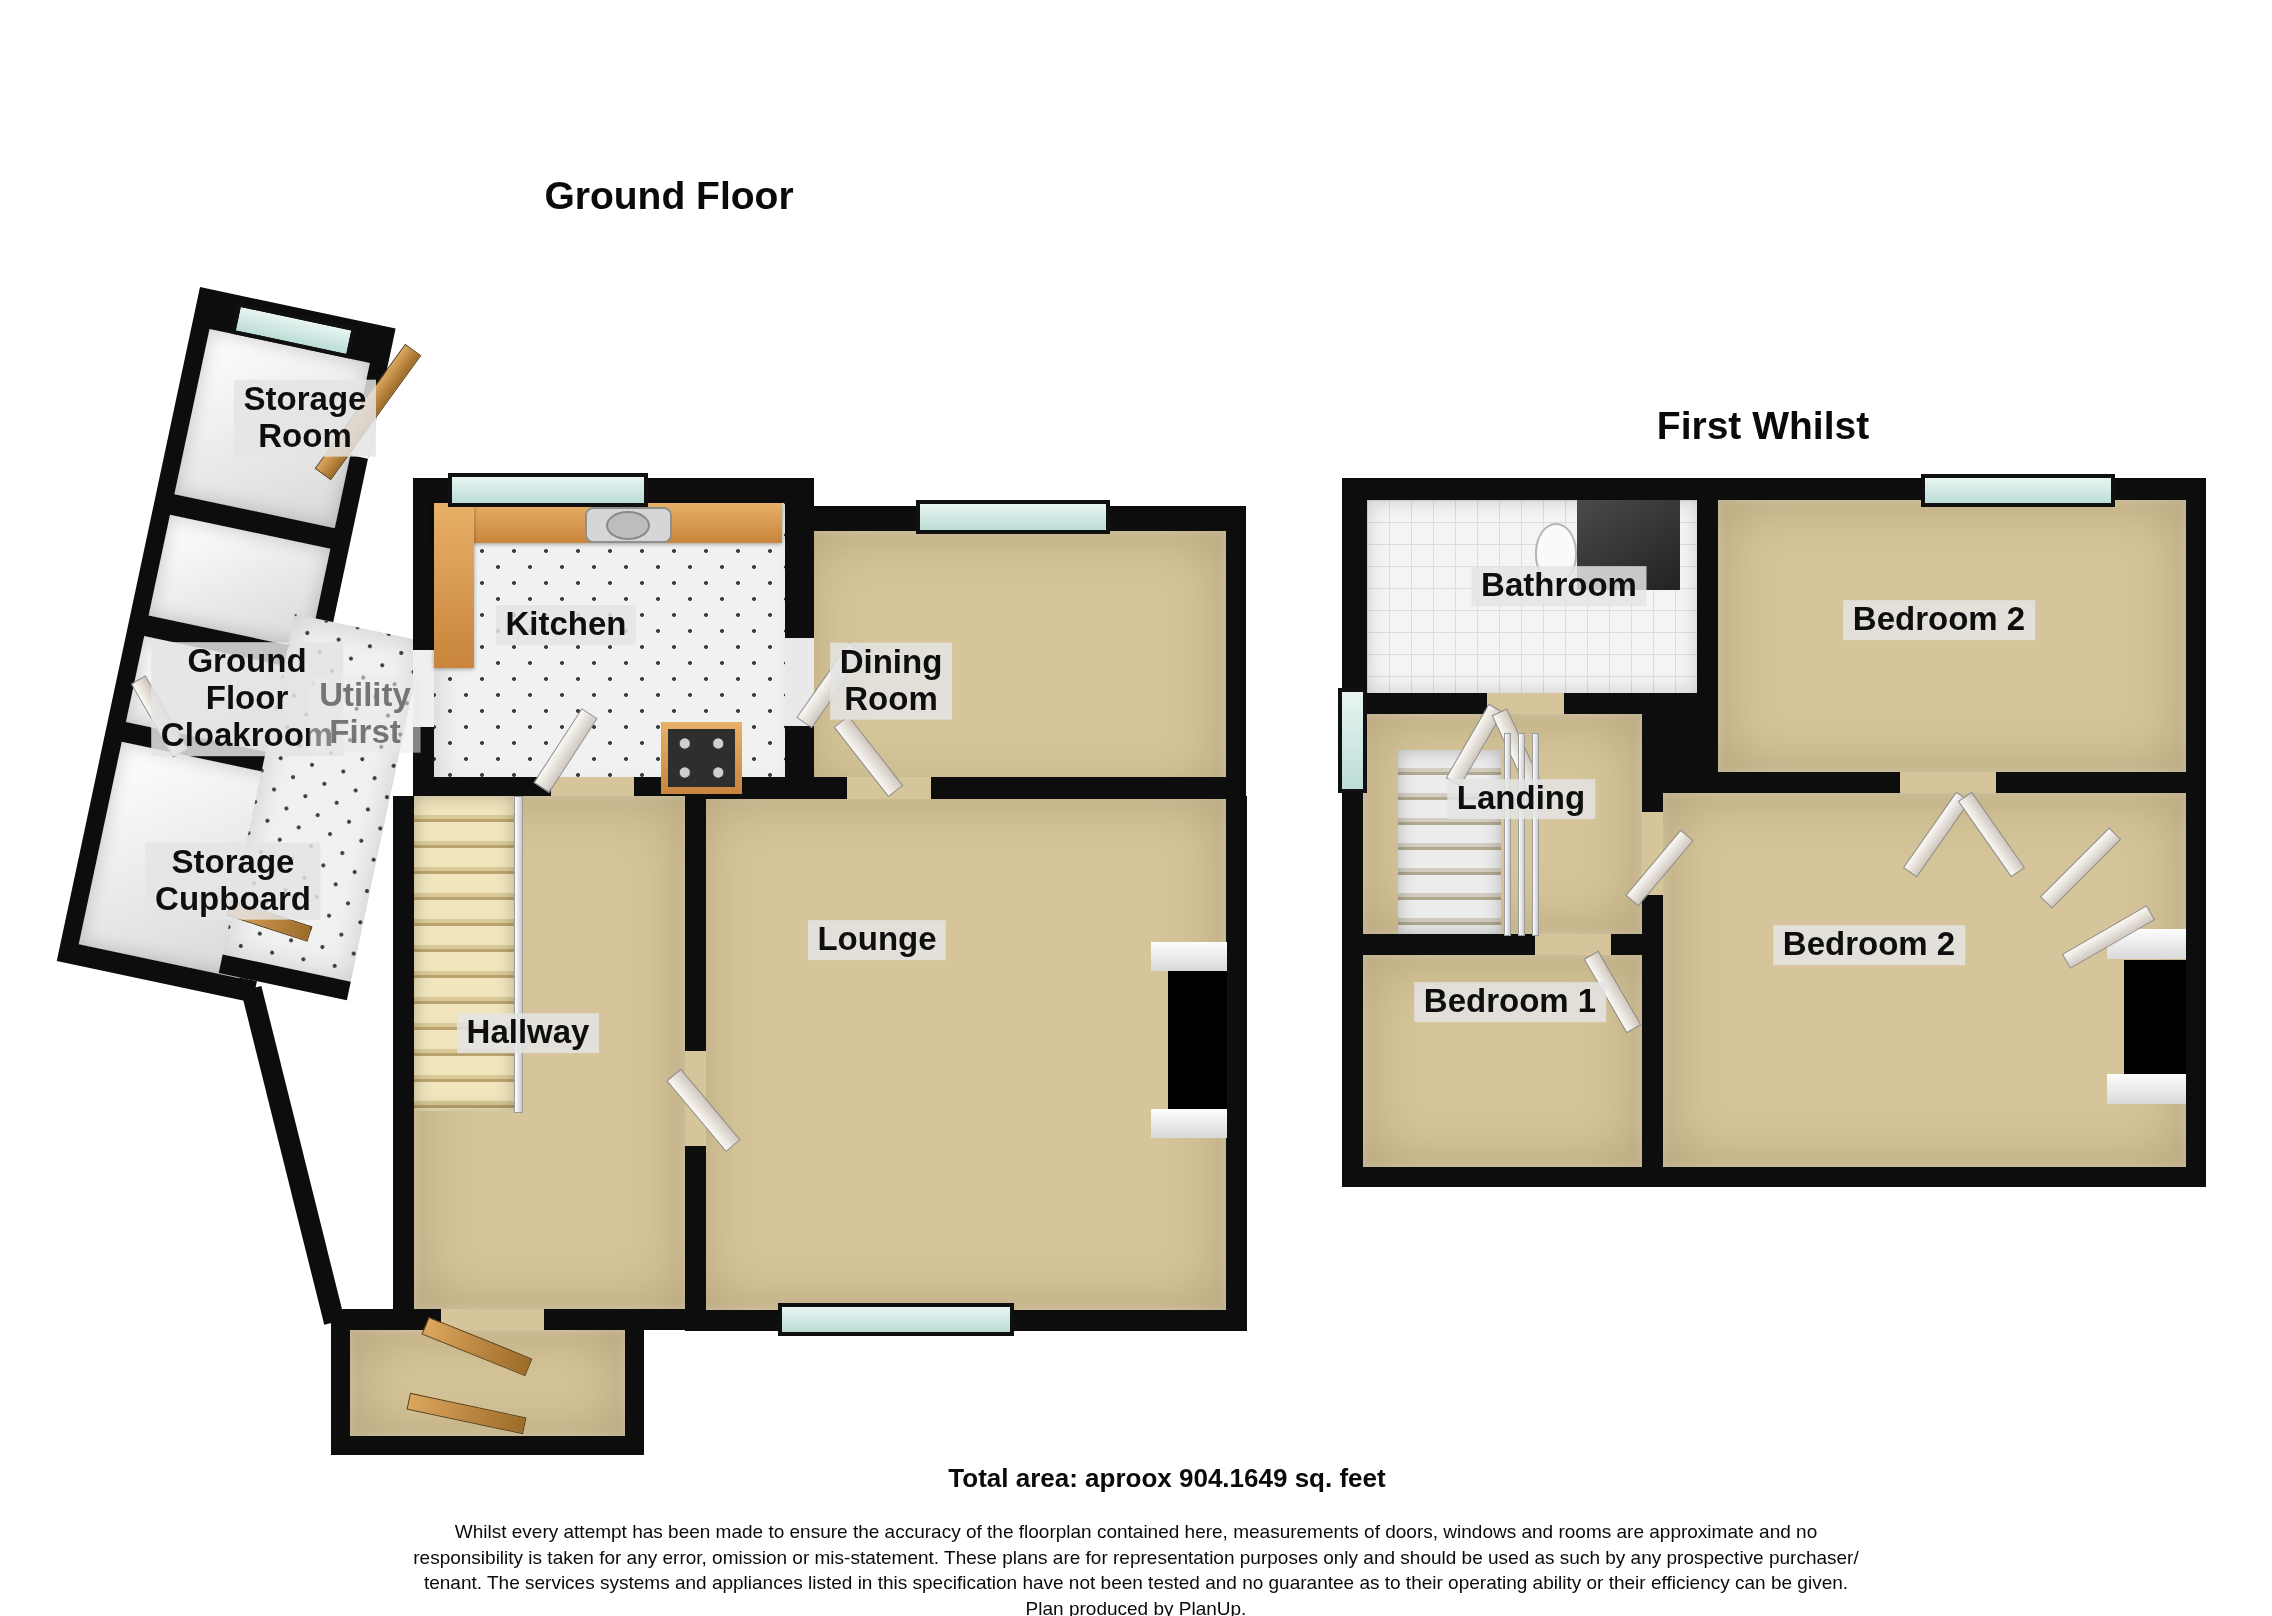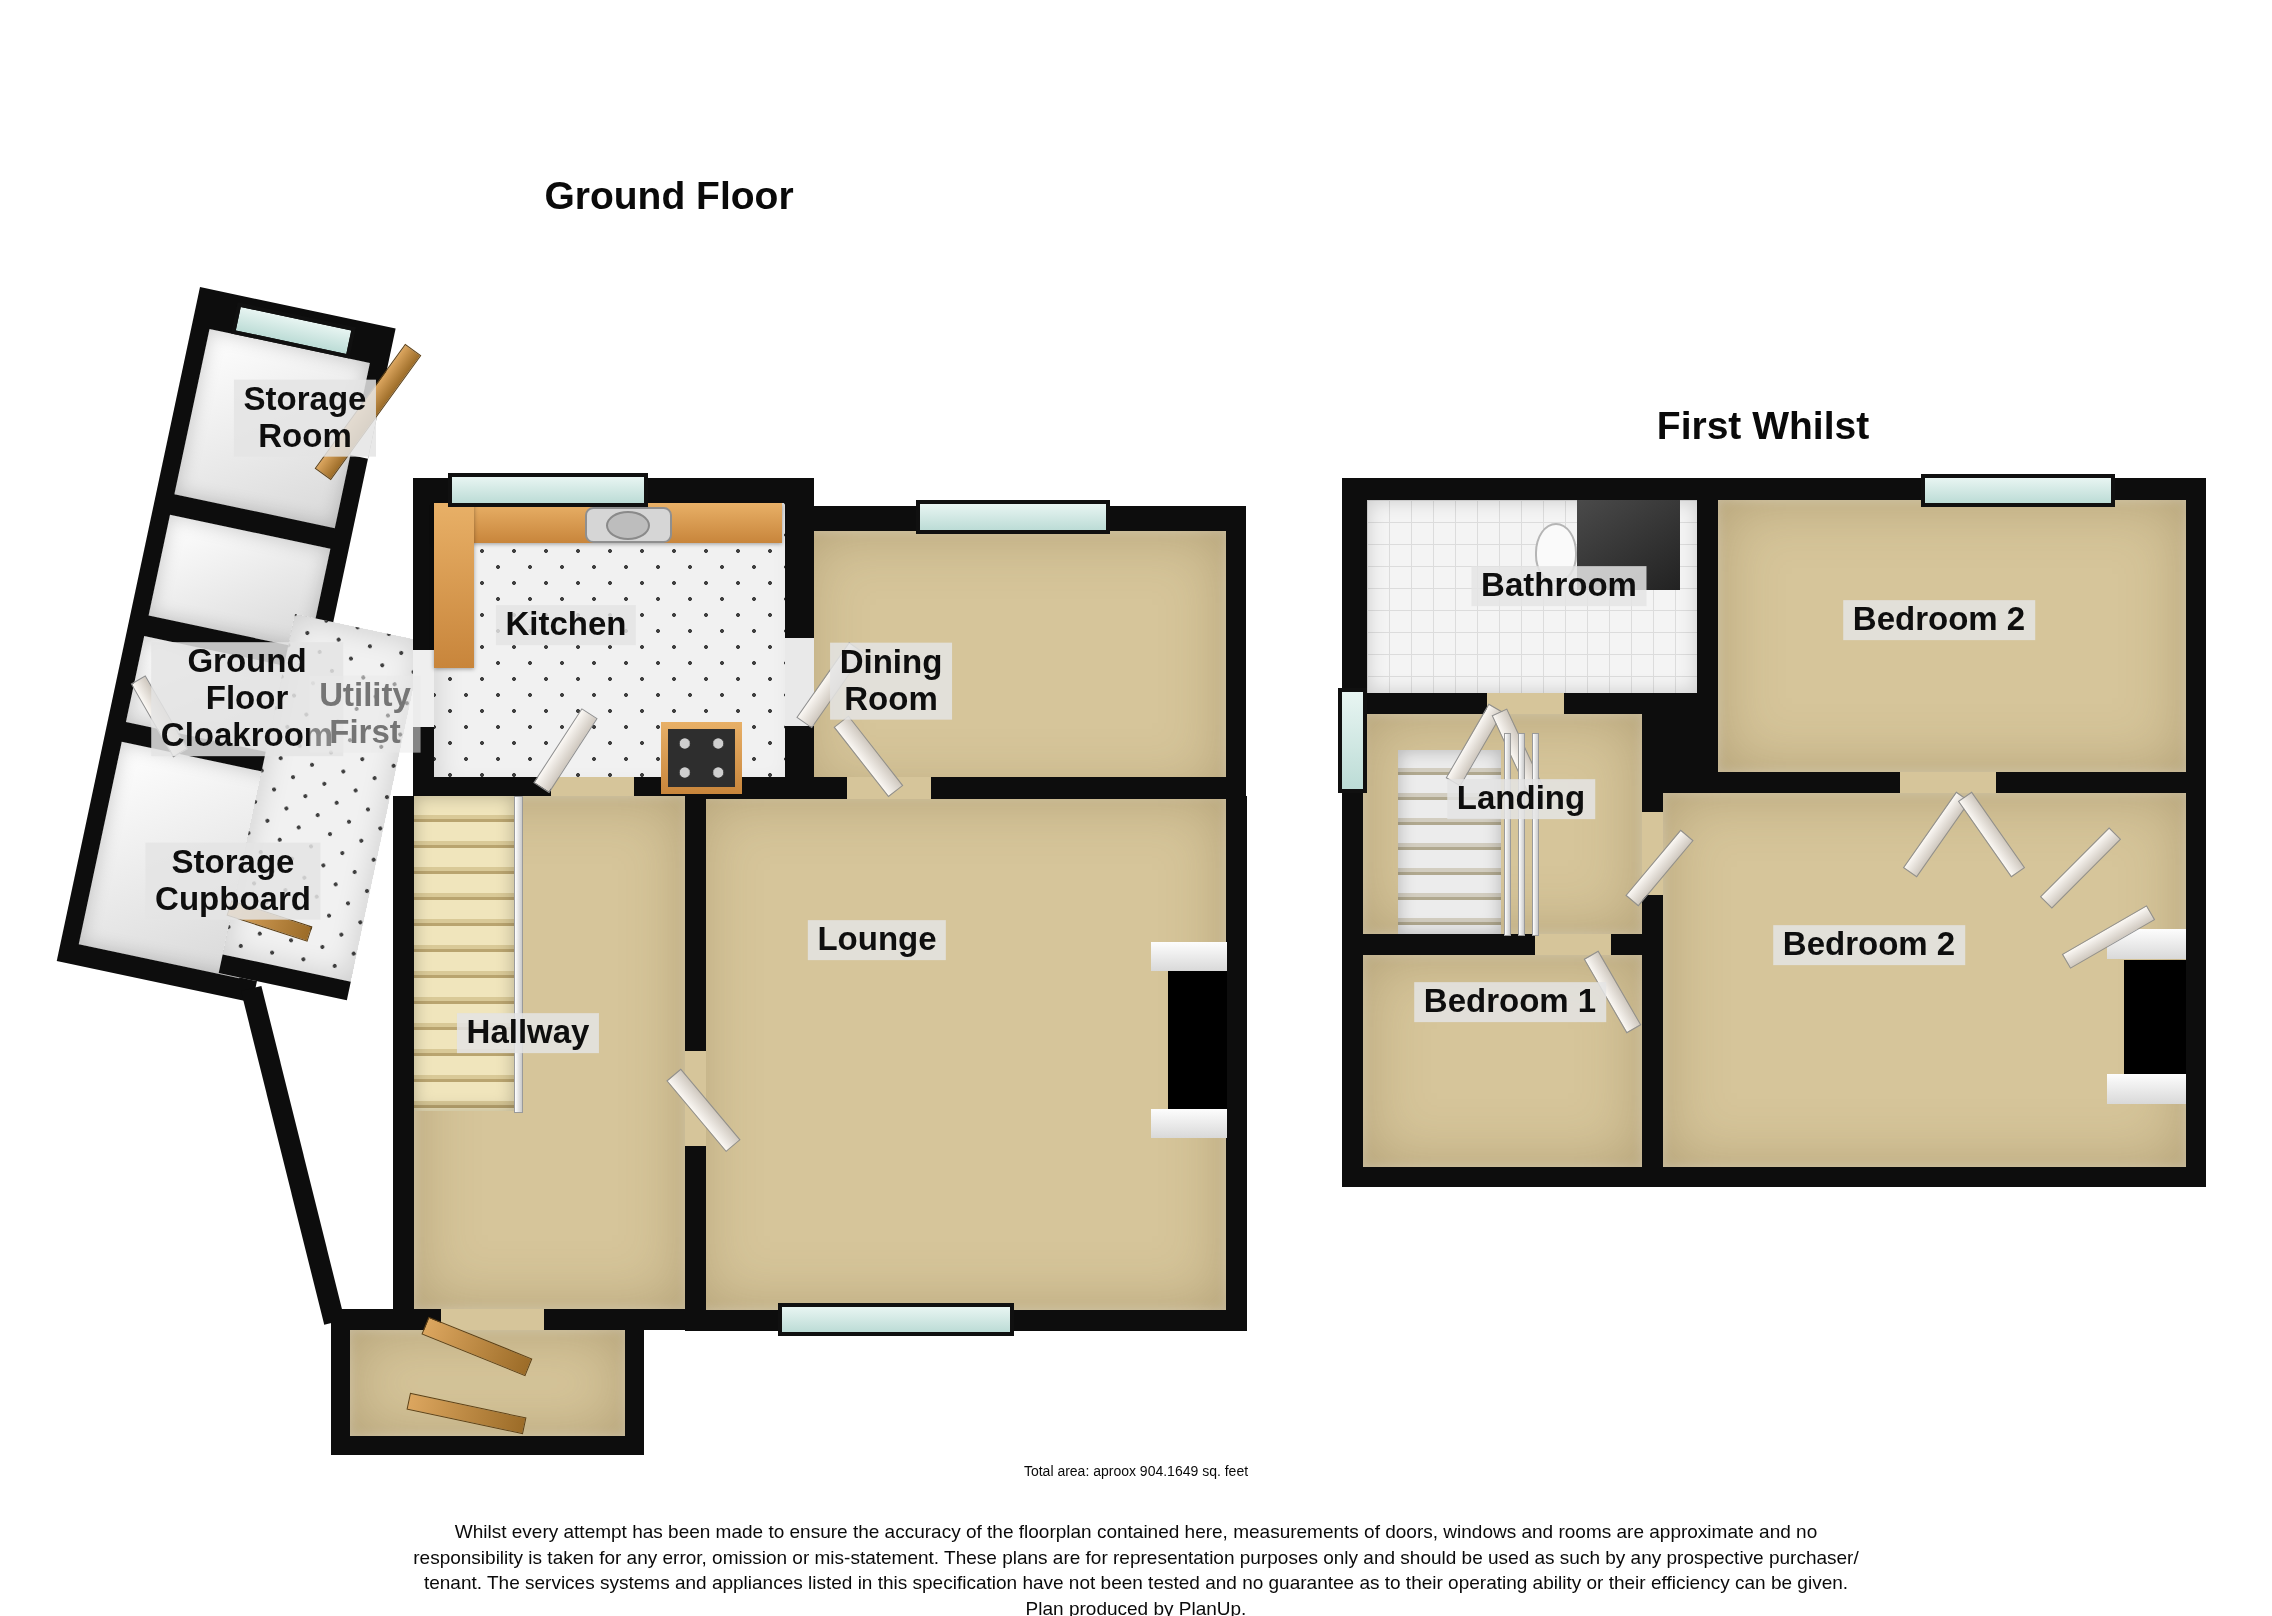--- a/index.html
+++ b/index.html
@@ -45,8 +45,8 @@
   .rlabel.gray{color:var(--c-utility_text,#757575);background:rgba(233,233,233,.55);}
   .title{position:absolute;transform:translateX(-50%);font-size:39px;font-weight:bold;
           white-space:nowrap;z-index:40;}
-  .total{position:absolute;left:1136px;top:1463px;transform:translateX(-50%);
-          font-size:14px;font-weight:normal;white-space:nowrap;z-index:40;}
+  .total{position:absolute;left:1167px;top:1463px;transform:translateX(-50%);
+          font-size:26px;font-weight:bold;white-space:nowrap;z-index:40;}
   .disclaimer{position:absolute;left:1136px;top:1519px;transform:translateX(-50%);
           width:1446px;font-size:19px;line-height:25.5px;text-align:center;z-index:40;}
   .sink{position:absolute;background:#d6d6d6;border:2.1px solid #8f8f8f;border-radius:8.3px;z-index:6;}

